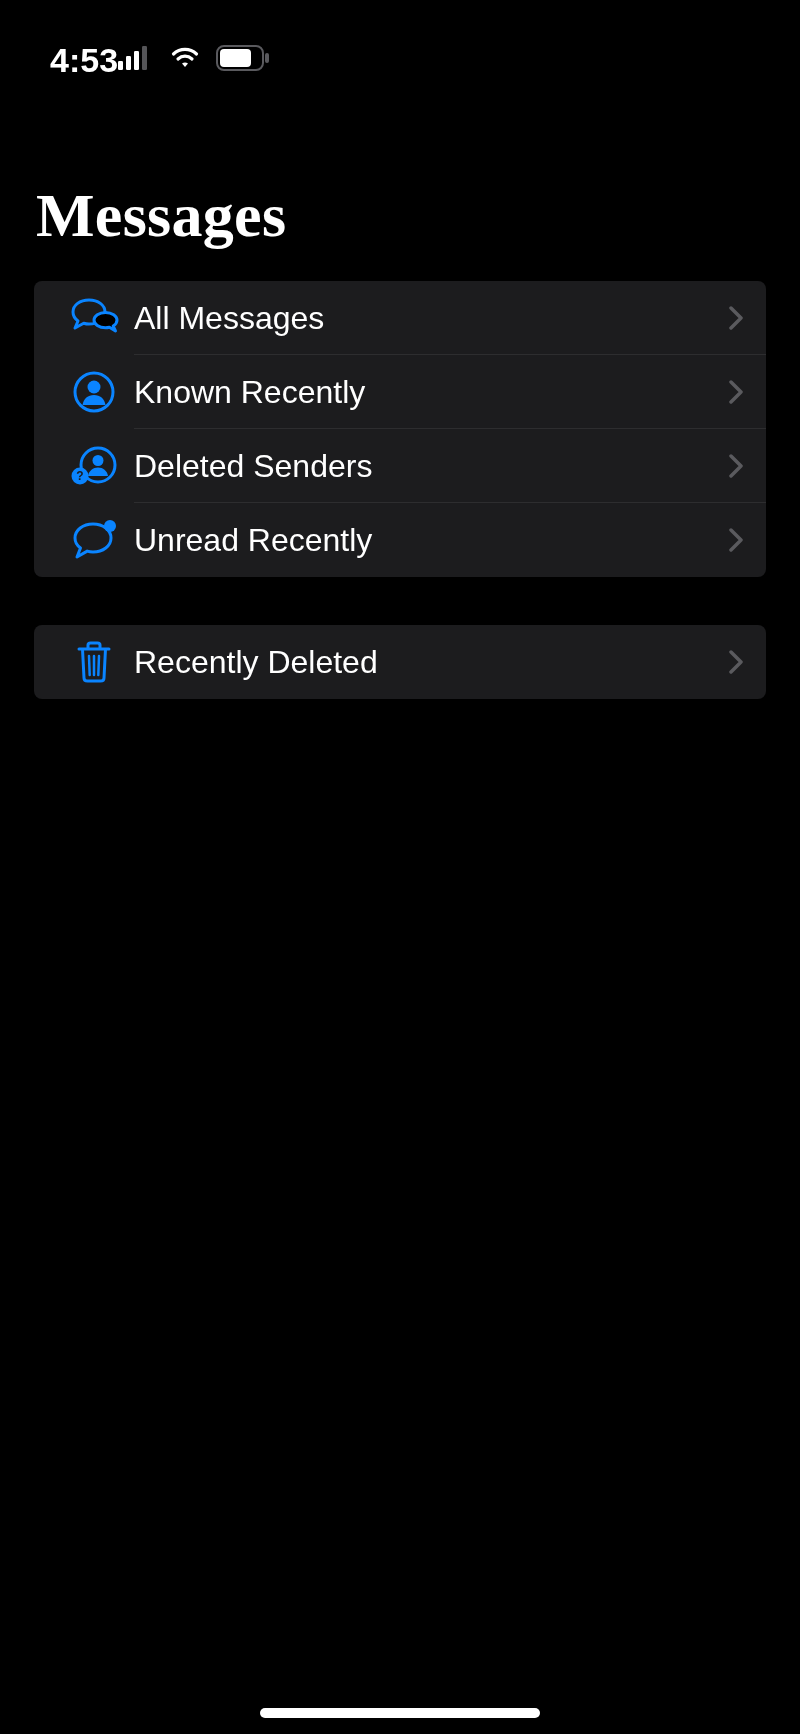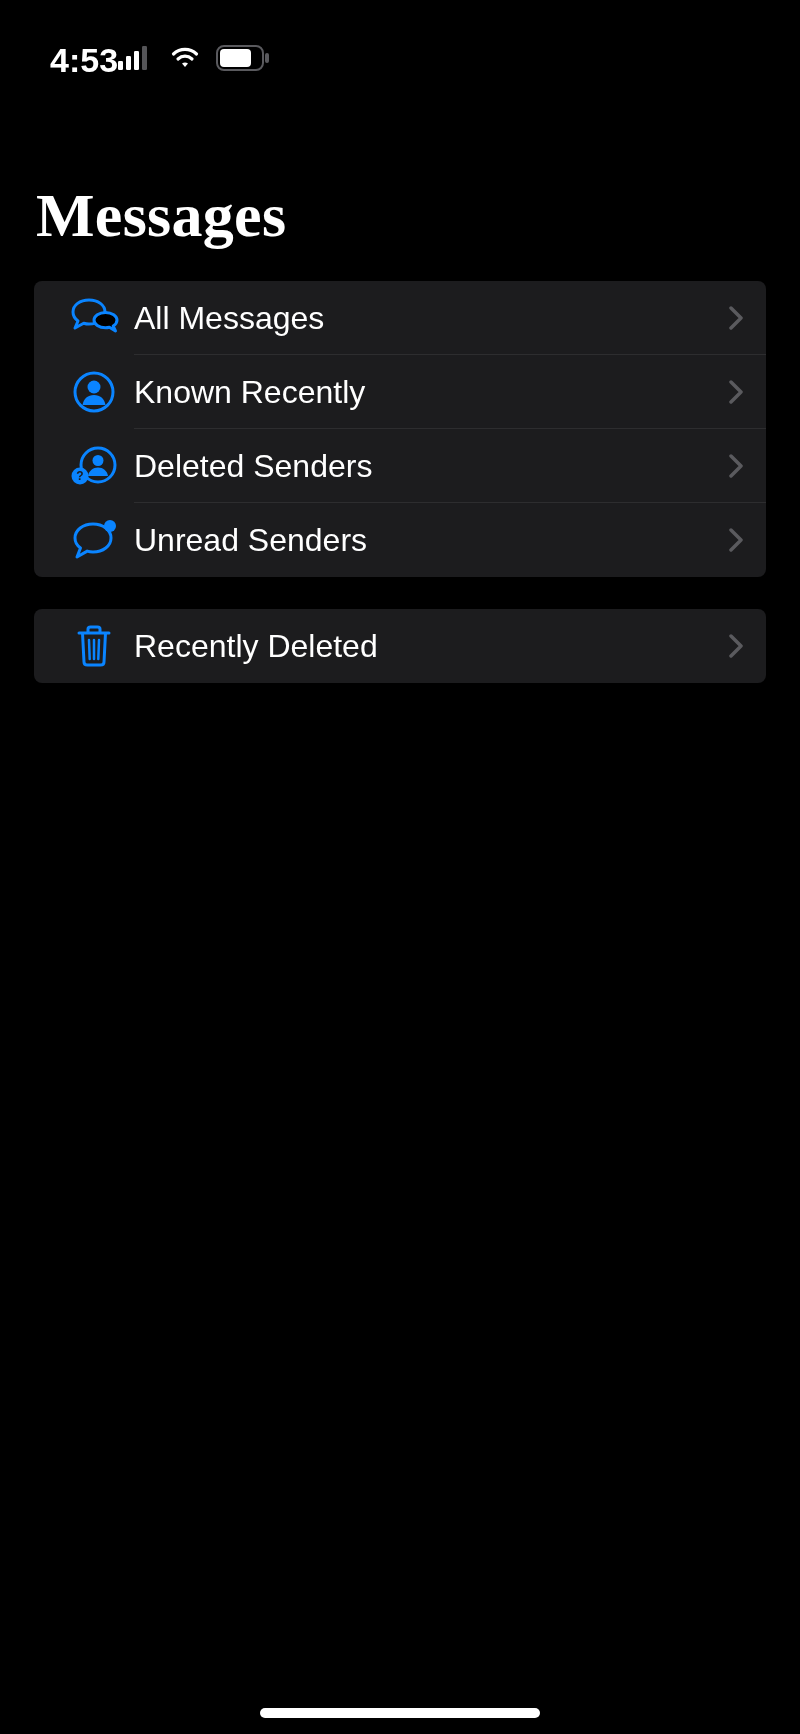--- a/index.html
+++ b/index.html
@@ -192,7 +192,7 @@
         <circle cx="40" cy="7" r="6" fill="#0a84ff"></circle>
       </svg>
     </div>
-    <div class="row-label">Unread Senders</div>
+    <div class="row-label">Unread Recently</div>
     <div class="chevron">
       <svg width="14" height="24" viewBox="0 0 14 24">
           <path d="M2 2 L12 12 L2 22" stroke-width="3.5" fill="none" stroke-linecap="round" stroke-linejoin="round"></path>

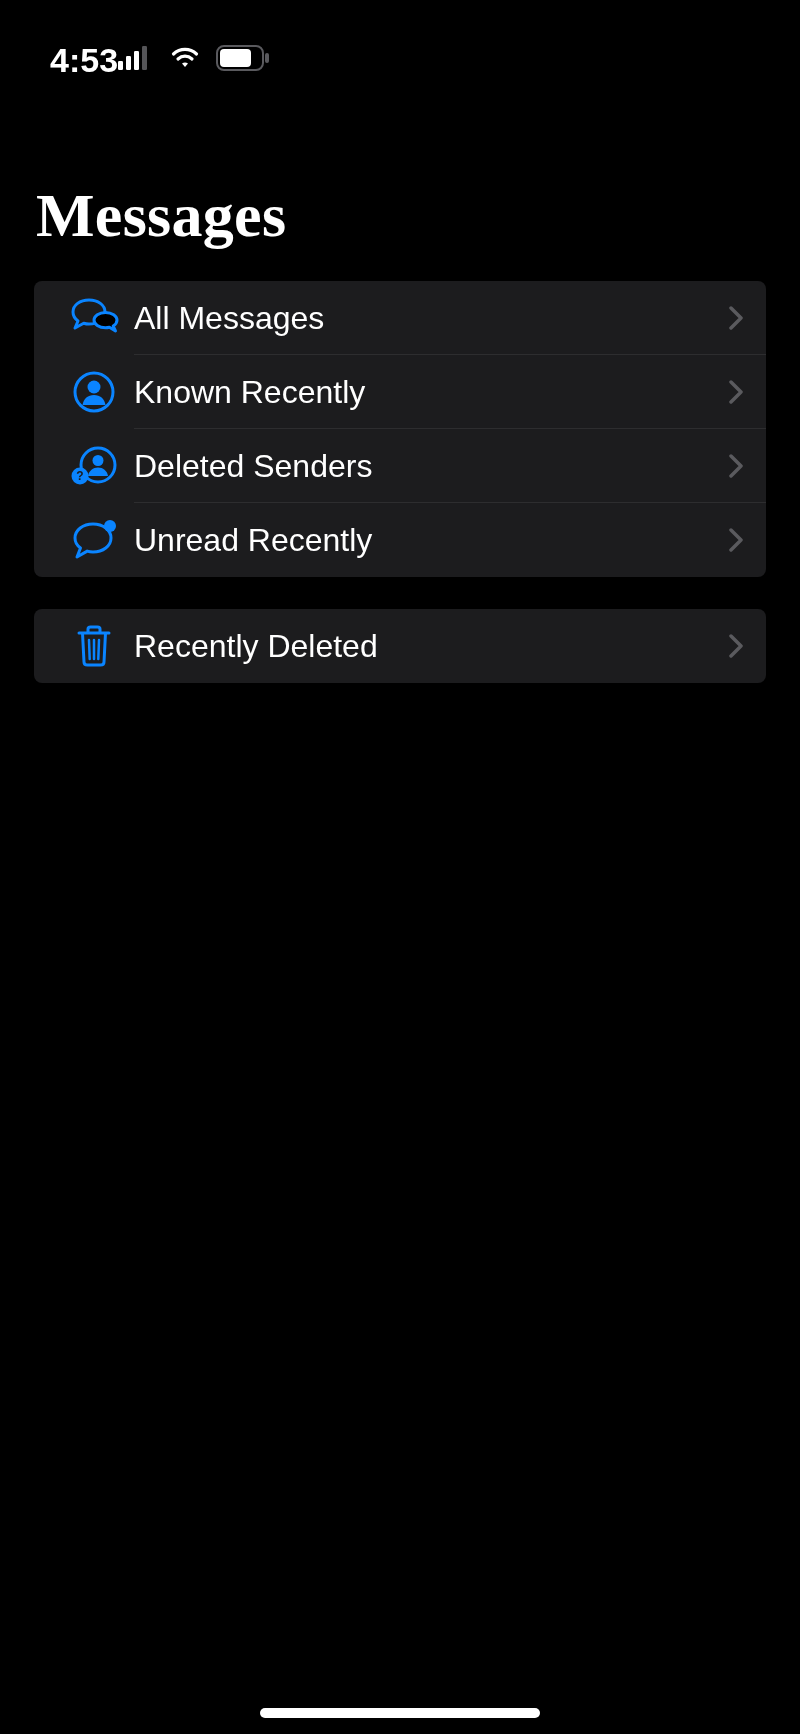--- a/index.html
+++ b/index.html
@@ -47,7 +47,7 @@
       overflow: hidden;
     }
     .list-group + .list-group {
-      margin-top: 32px;
+      margin-top: 48px;
     }
     .list-row {
       display: flex;

